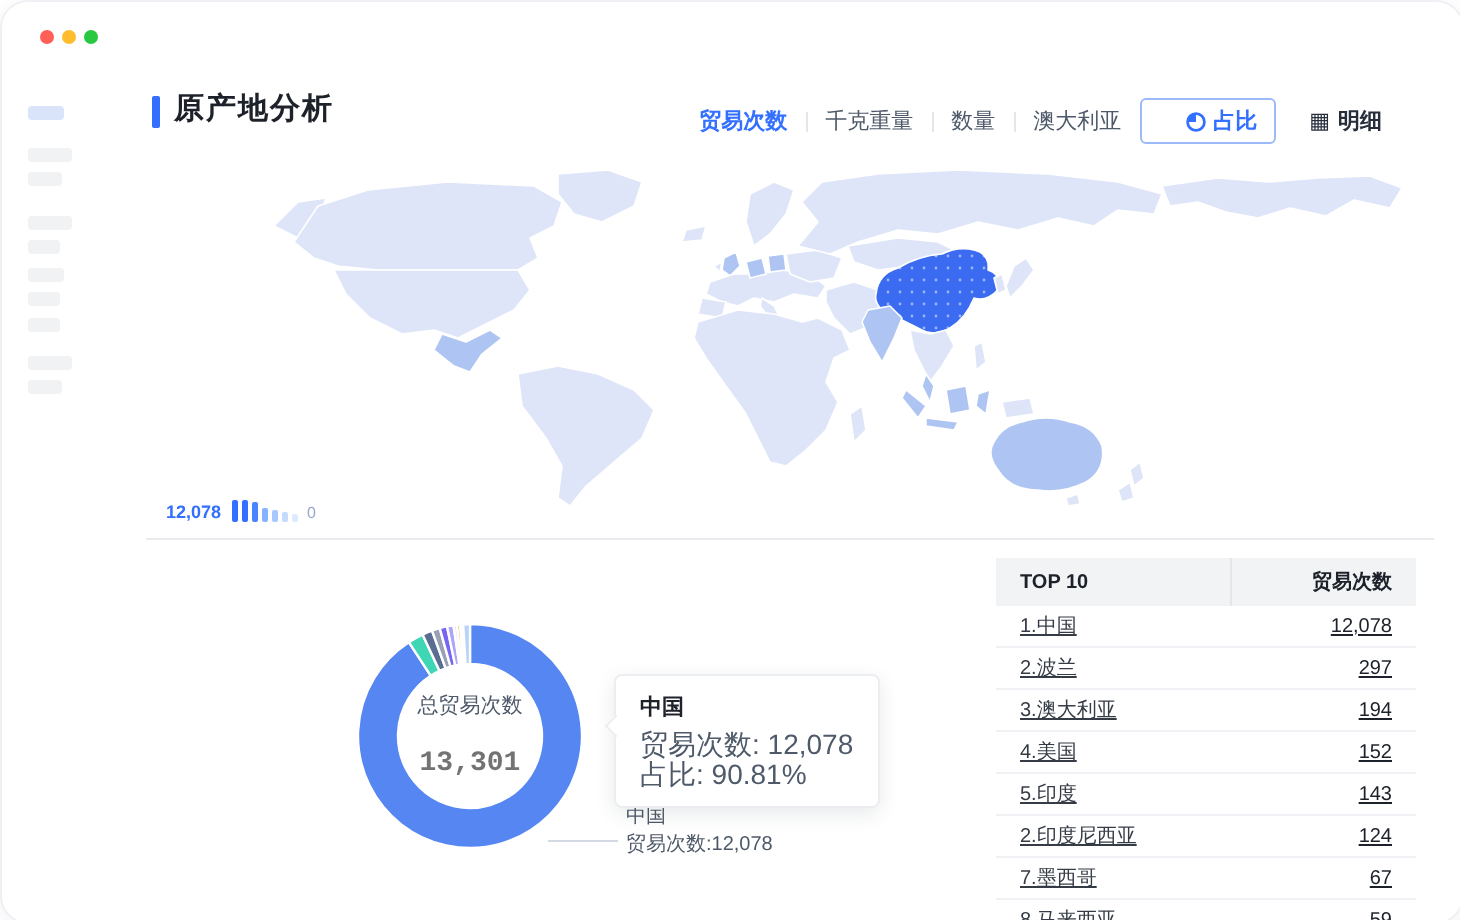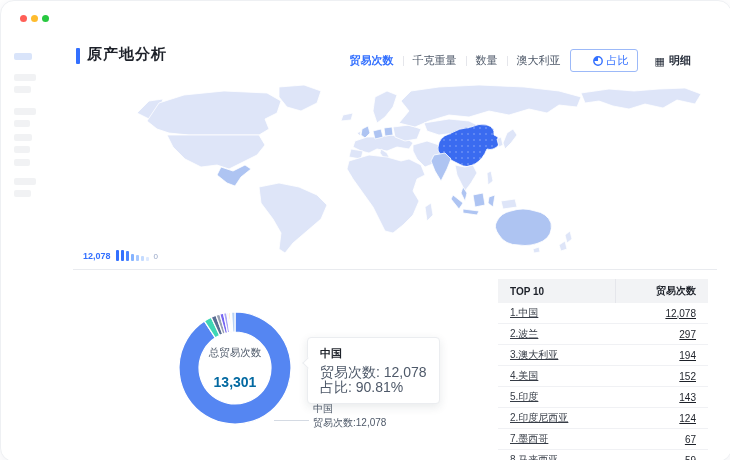--- a/index.html
+++ b/index.html
@@ -24,7 +24,7 @@
   .tab.active{color:var(--accent);font-weight:bold;}
   .tab-sep{width:1px;height:10px;background:#e5e6eb;}
   .tool-btn{display:flex;align-items:center;gap:4px;padding:3px 8px;border-radius:3px;white-space:nowrap;}
-  .tool-btn.primary{border:1px solid #9cb9f8;color:var(--accent);font-weight:normal;padding-left:22px;}
+  .tool-btn.primary{border:1px solid #9cb9f8;color:var(--accent);font-weight:bold;padding-left:22px;}
   .tool-btn.plain{color:#272e3b;font-weight:bold;}
   .grid-glyph{font-size:11px;line-height:10px;}
   

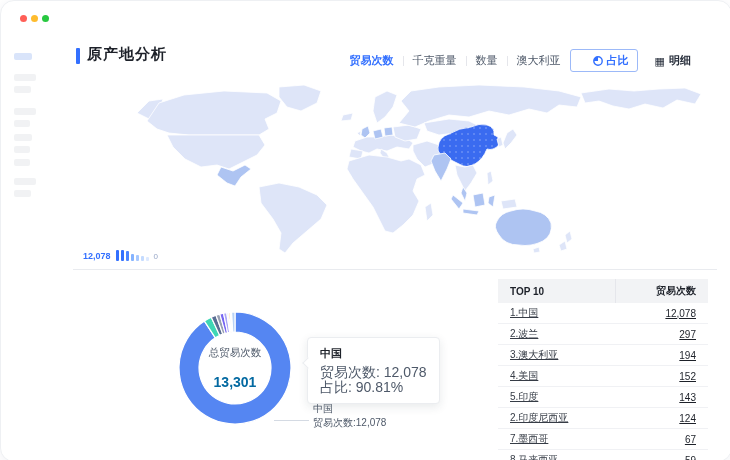--- a/index.html
+++ b/index.html
@@ -39,7 +39,7 @@
   .divider{left:72px;top:268px;width:644px;height:1px;background:#e9ebef;}
   
   .donut-center{left:159px;top:292px;width:150px;height:150px;display:flex;flex-direction:column;
-    align-items:center;justify-content:center;pointer-events:none;}
+    align-items:center;justify-content:center;pointer-events:none;font-family:Liberation Mono, monospace;}
   .donut-center .lab{font-size:10.5px;color:#4e5969;}
   .donut-center .val{font-size:14px;font-weight:bold;margin-top:14px;color:#0369a1;}
   .callout-line{left:273px;top:419px;width:35px;height:1px;background:#d4dae3;}

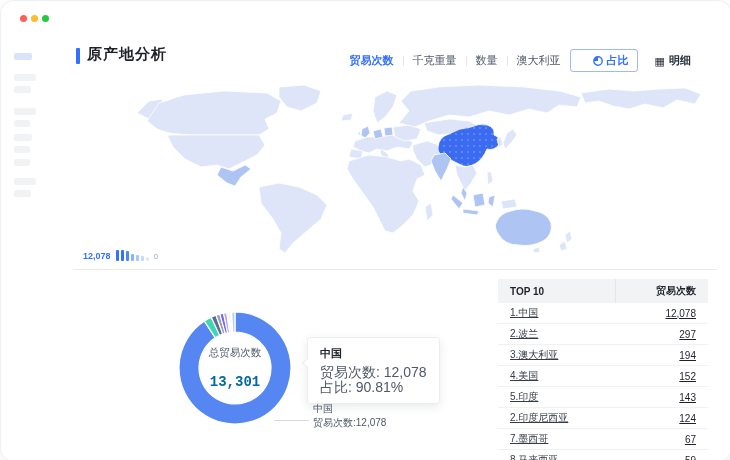--- a/index.html
+++ b/index.html
@@ -41,7 +41,7 @@
   .donut-center{left:159px;top:292px;width:150px;height:150px;display:flex;flex-direction:column;
     align-items:center;justify-content:center;pointer-events:none;font-family:Liberation Mono, monospace;}
   .donut-center .lab{font-size:10.5px;color:#4e5969;}
-  .donut-center .val{font-size:14px;font-weight:bold;margin-top:14px;color:#0369a1;}
+  .donut-center .val{font-size:14px;font-weight:bold;margin-top:14px;color:#737373;}
   .callout-line{left:273px;top:419px;width:35px;height:1px;background:#d4dae3;}
   .callout{left:312px;top:401px;font-size:10px;color:#4e5969;line-height:14px;}
   

